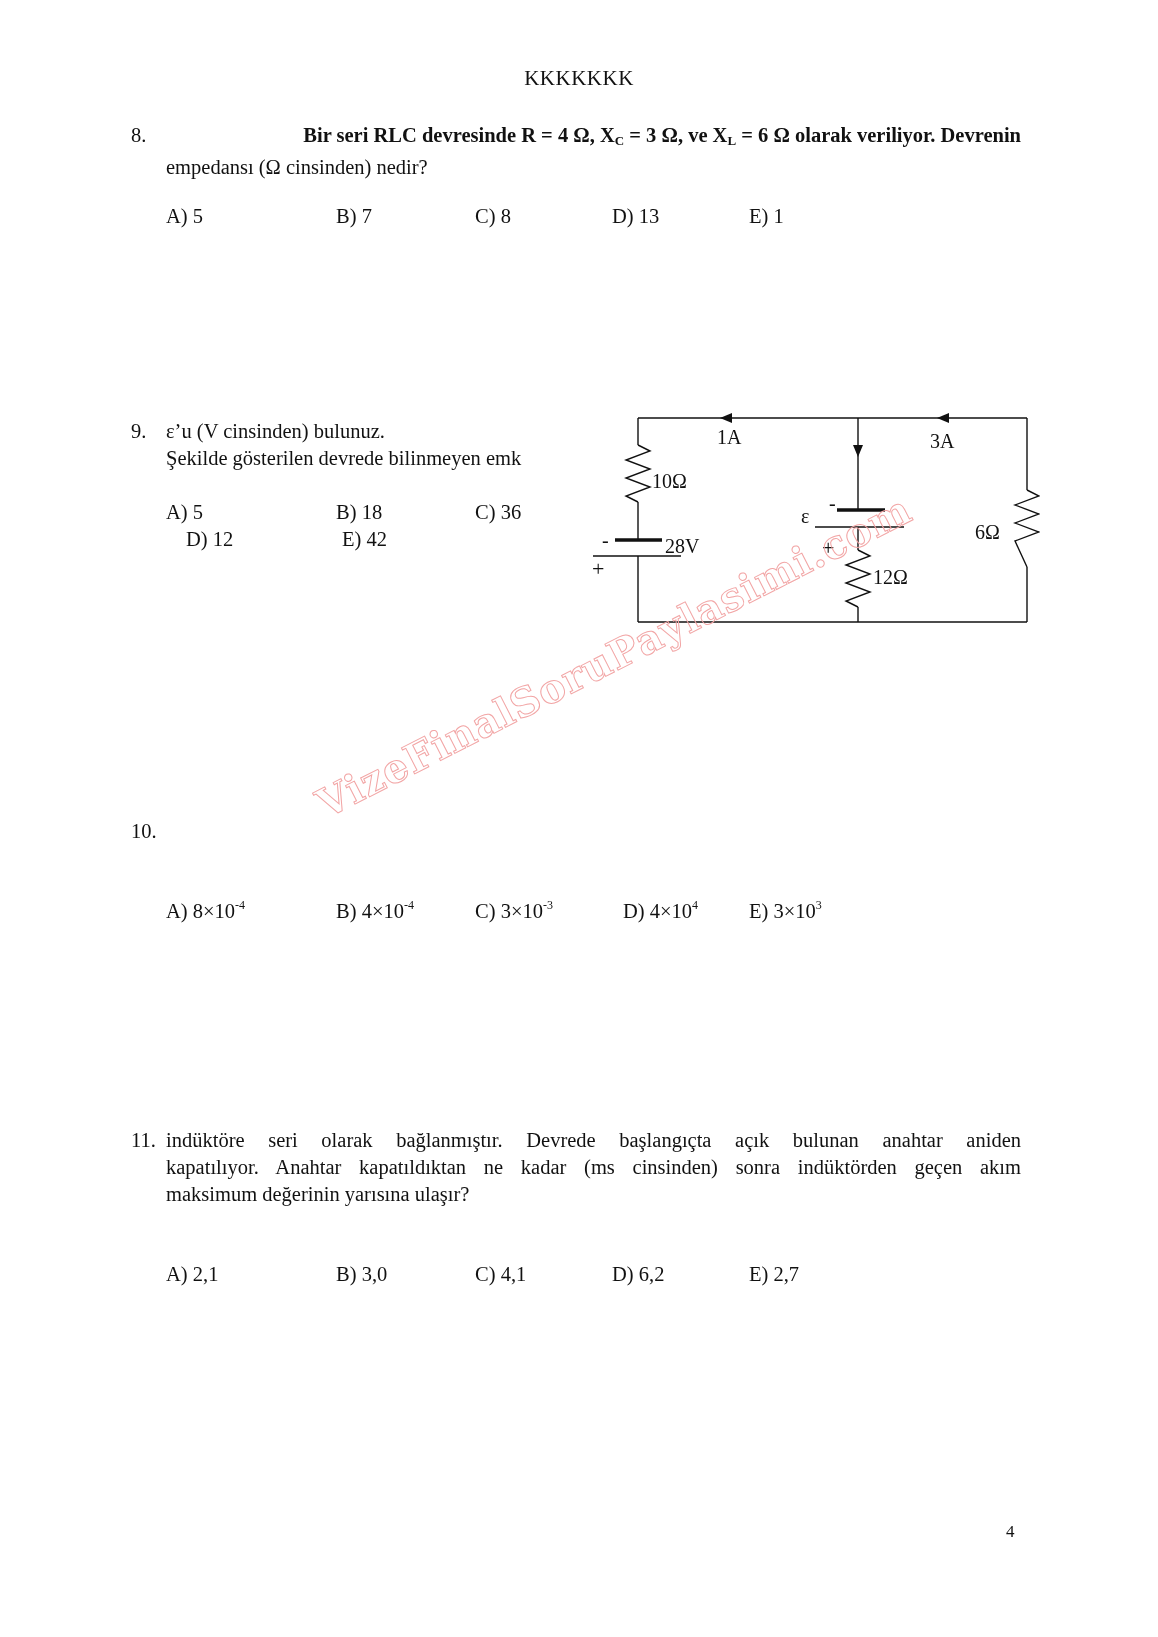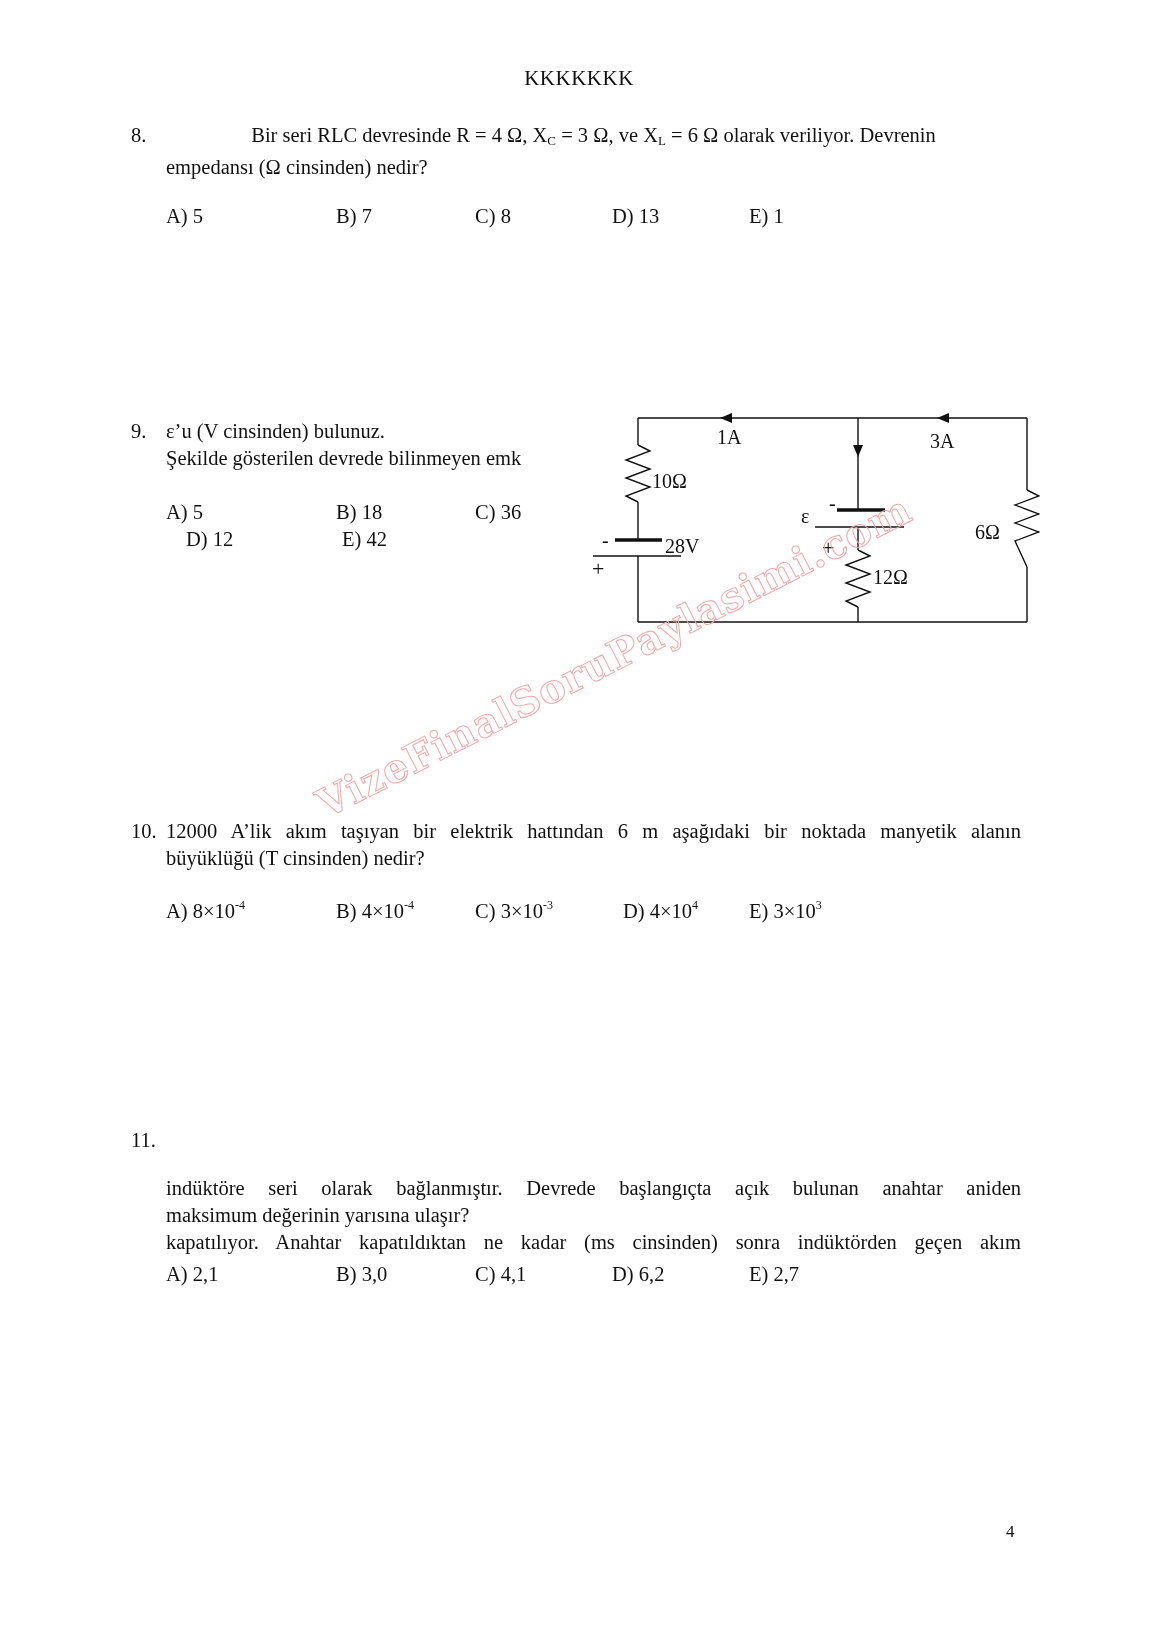--- a/index.html
+++ b/index.html
@@ -28,7 +28,7 @@
 <div class="q" style="left:131px; top:122px; width:890px; height:60px;">
   <span class="qnum">8.</span>
   <div class="qtext" style="width:855px;">
-    <div style="text-align:justify; text-align-last:justify; white-space:nowrap; display:flex; justify-content:center;">
+    <div style="text-align:justify; text-align-last:justify; white-space:nowrap; display:flex; justify-content:flex-end;font-weight:bold;">
       <span><span>Bir seri RLC devresinde R = 4 Ω, X</span><sub>C</sub><span> = 3 Ω, ve  X</span><sub>L</sub><span> = 6 Ω olarak veriliyor. Devrenin</span></span>
     </div>
     <div>empedansı (Ω cinsinden) nedir?</div>

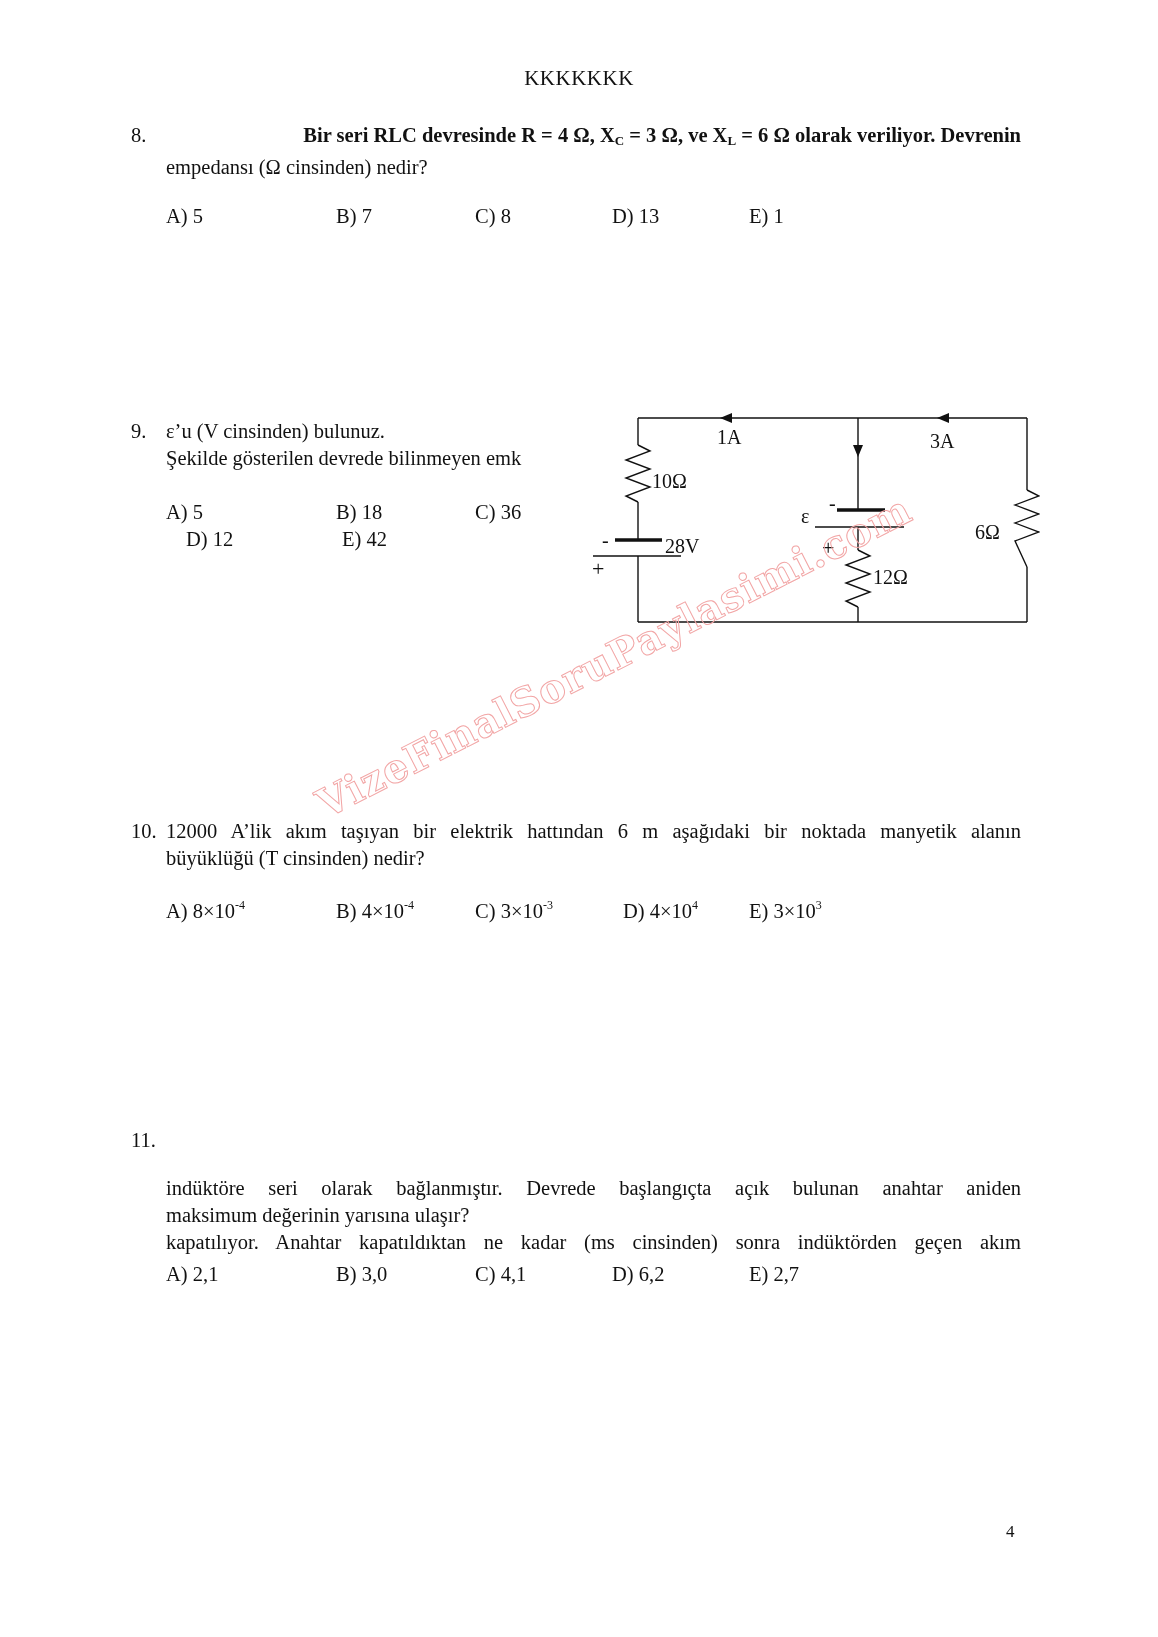--- a/index.html
+++ b/index.html
@@ -102,10 +102,6 @@
 
 <div class="q" style="left:131px; top:818px; width:890px; height:60px;">
   <span class="qnum">10.</span>
-  <div class="qtext" style="width:855px;">
-    <div style="text-align:justify; text-align-last:justify;">12000 A’lik akım taşıyan bir elektrik hattından 6 m aşağıdaki bir noktada manyetik alanın</div>
-    <div>büyüklüğü (T cinsinden) nedir?</div>
-  </div>
 </div>
 <div class="opt" style="left:166px; top:900px;"><span>A) 8×10</span><sup>-4</sup></div>
 <div class="opt" style="left:336px; top:900px;"><span>B) 4×10</span><sup>-4</sup></div>

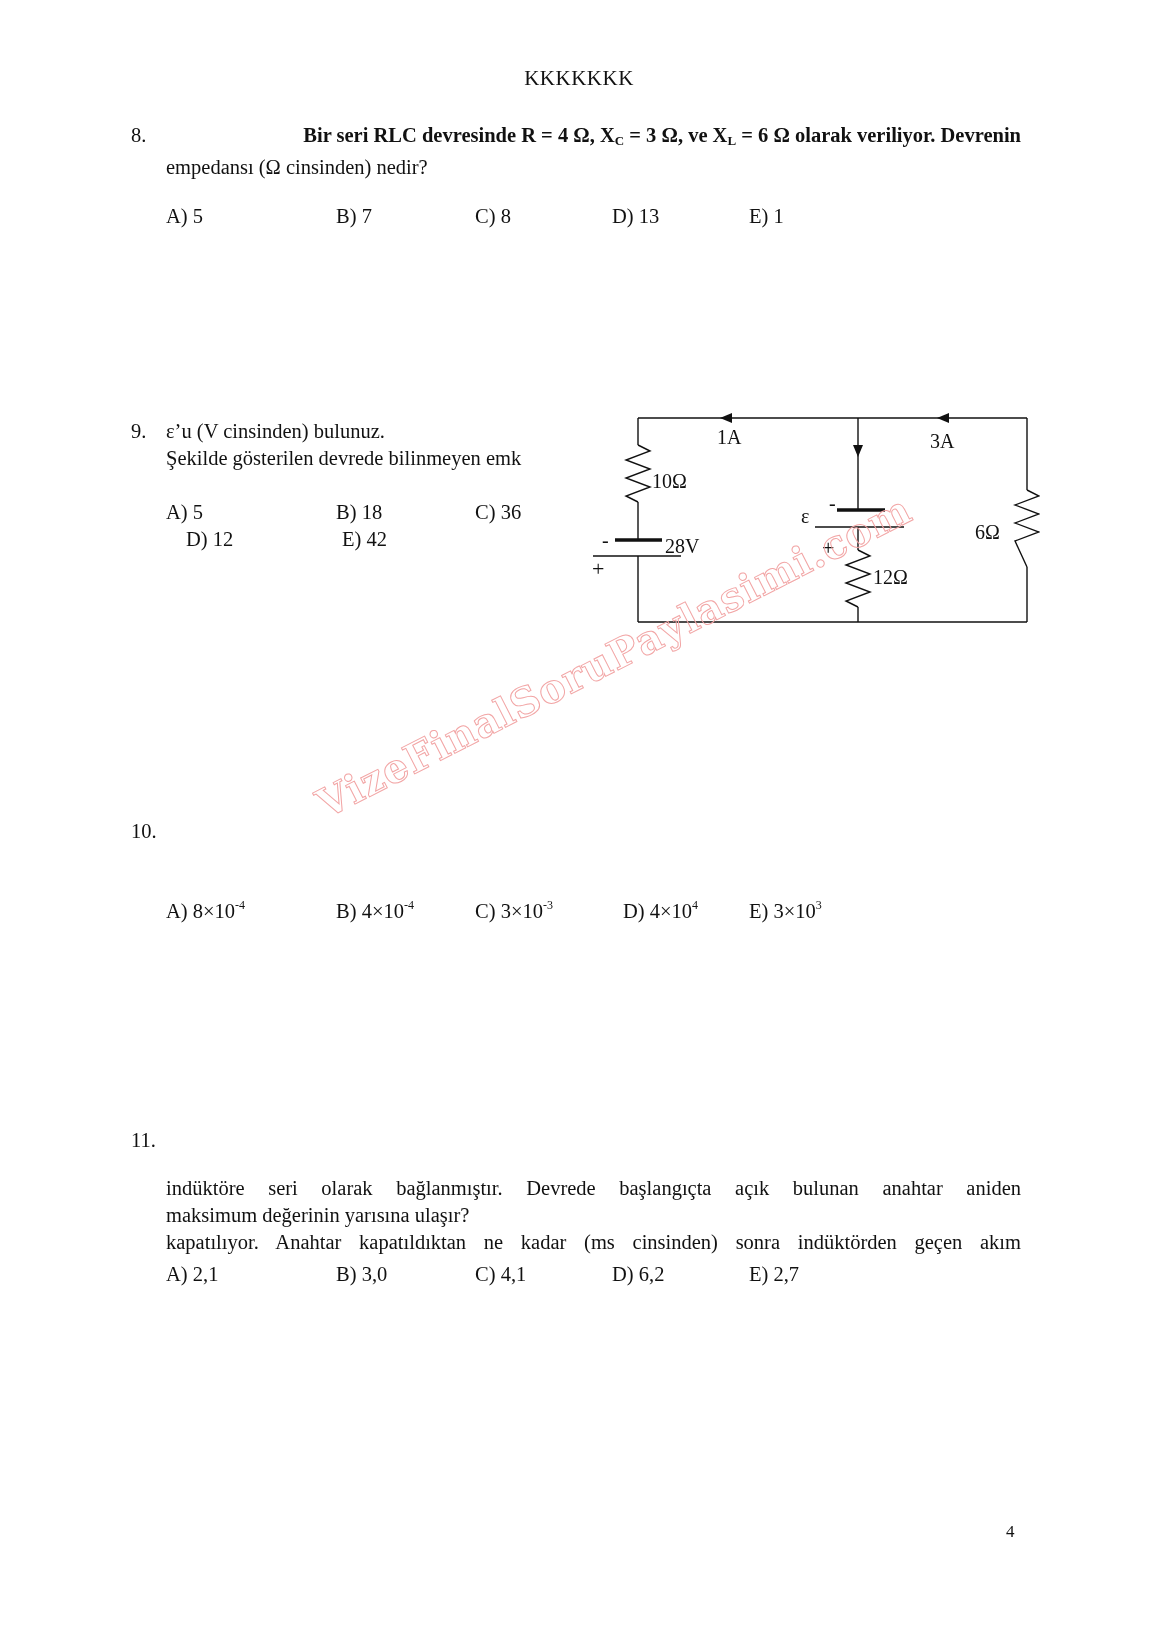--- a/index.html
+++ b/index.html
@@ -112,7 +112,7 @@
 <div class="q" style="left:131px; top:1127px; width:890px; height:115px;">
   <span class="qnum">11.</span>
   <div class="qtext" style="width:855px;">
-    <div style="text-align:justify; text-align-last:justify;margin-top:48px;">indüktöre seri olarak bağlanmıştır. Devrede başlangıçta açık bulunan anahtar aniden</div>
+    <div style="text-align:justify; text-align-last:justify;">indüktöre seri olarak bağlanmıştır. Devrede başlangıçta açık bulunan anahtar aniden</div>
     <div>maksimum değerinin yarısına ulaşır?</div>
     <div style="text-align:justify; text-align-last:justify;">kapatılıyor. Anahtar kapatıldıktan ne kadar (ms cinsinden) sonra indüktörden geçen akım</div>
   </div>

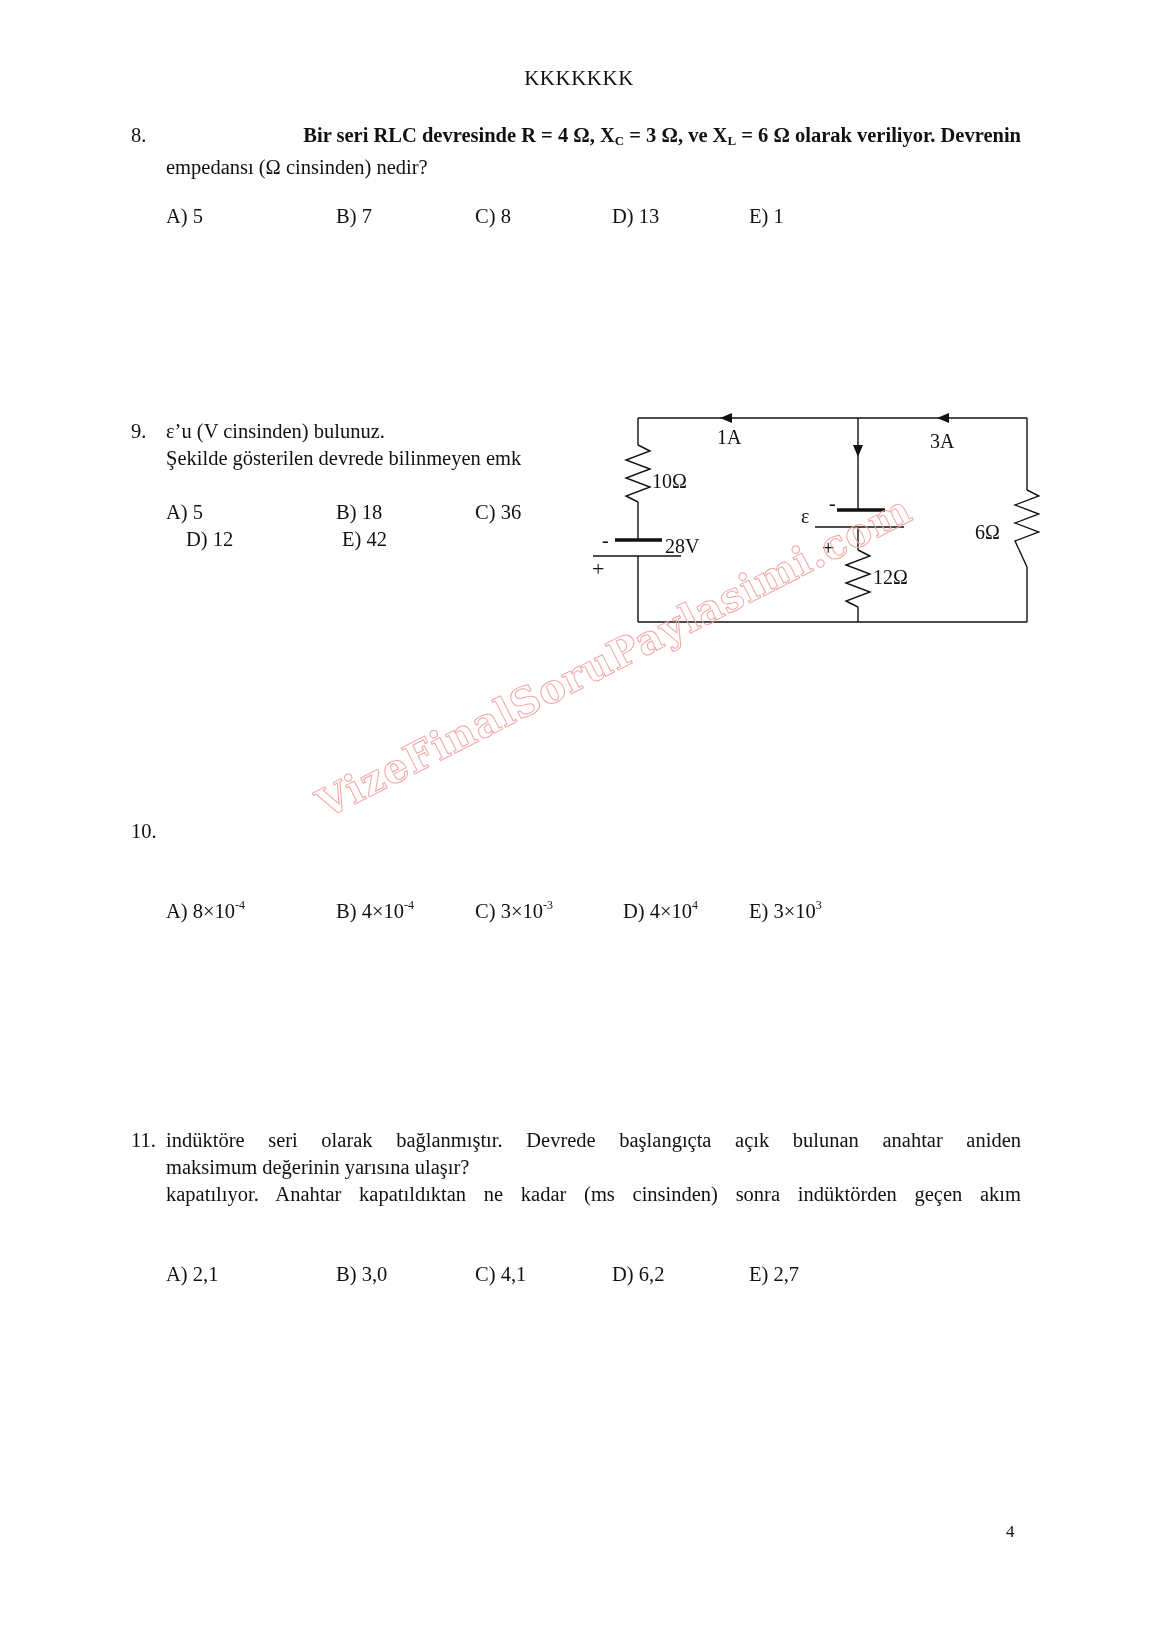--- a/index.html
+++ b/index.html
@@ -113,8 +113,8 @@
   <span class="qnum">11.</span>
   <div class="qtext" style="width:855px;">
     <div style="text-align:justify; text-align-last:justify;">indüktöre seri olarak bağlanmıştır. Devrede başlangıçta açık bulunan anahtar aniden</div>
+    <div style="text-align:justify; text-align-last:justify;">kapatılıyor. Anahtar kapatıldıktan ne kadar (ms cinsinden) sonra indüktörden geçen akım</div>
     <div>maksimum değerinin yarısına ulaşır?</div>
-    <div style="text-align:justify; text-align-last:justify;">kapatılıyor. Anahtar kapatıldıktan ne kadar (ms cinsinden) sonra indüktörden geçen akım</div>
   </div>
 </div>
 <div class="opt" style="left:166px; top:1263px;">A)  2,1</div>

